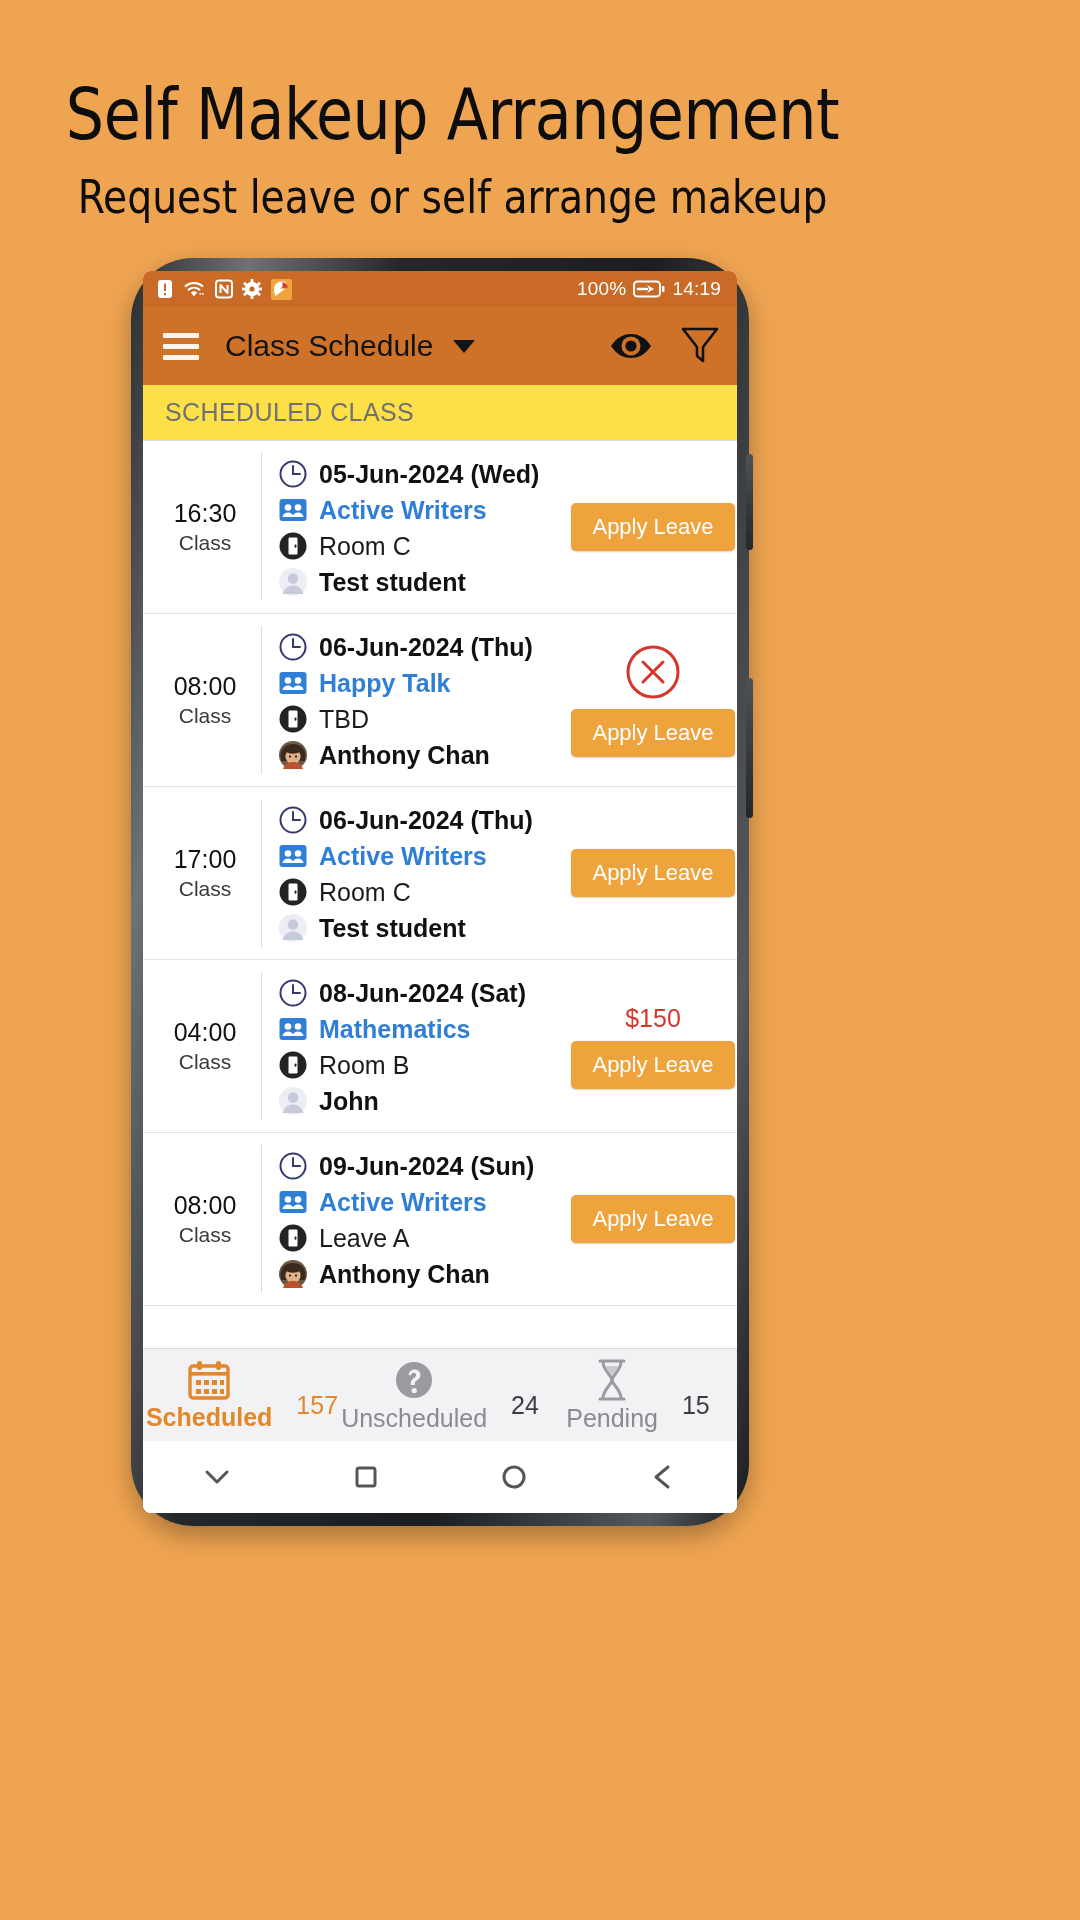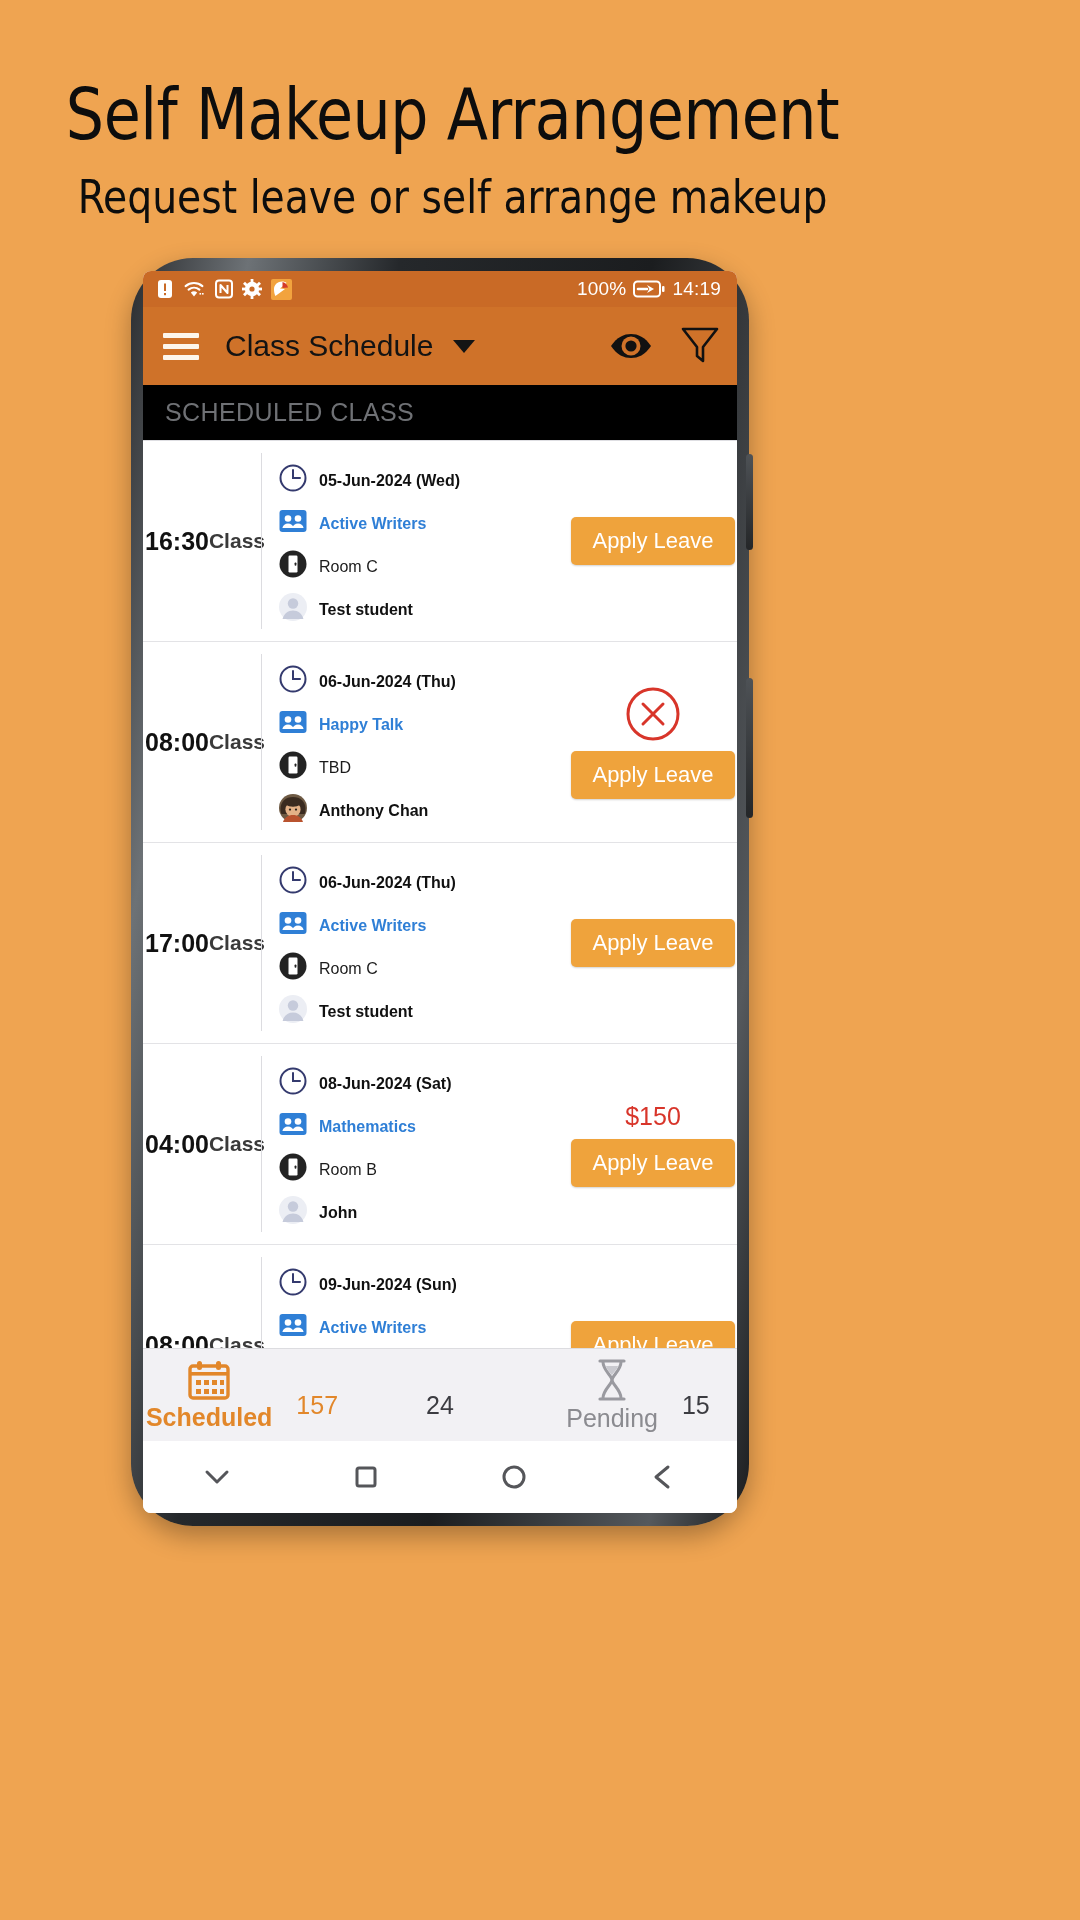--- a/index.html
+++ b/index.html
@@ -98,7 +98,7 @@
 
   
   .section-head{
-    background:#000000;color:#6f7175;
+    background:#fde047;color:#6f7175;
     font-size:25px;padding:13px 0 13px 22px;
     border-bottom:1px solid #dedee2;flex:0 0 auto;
     letter-spacing:.4px;

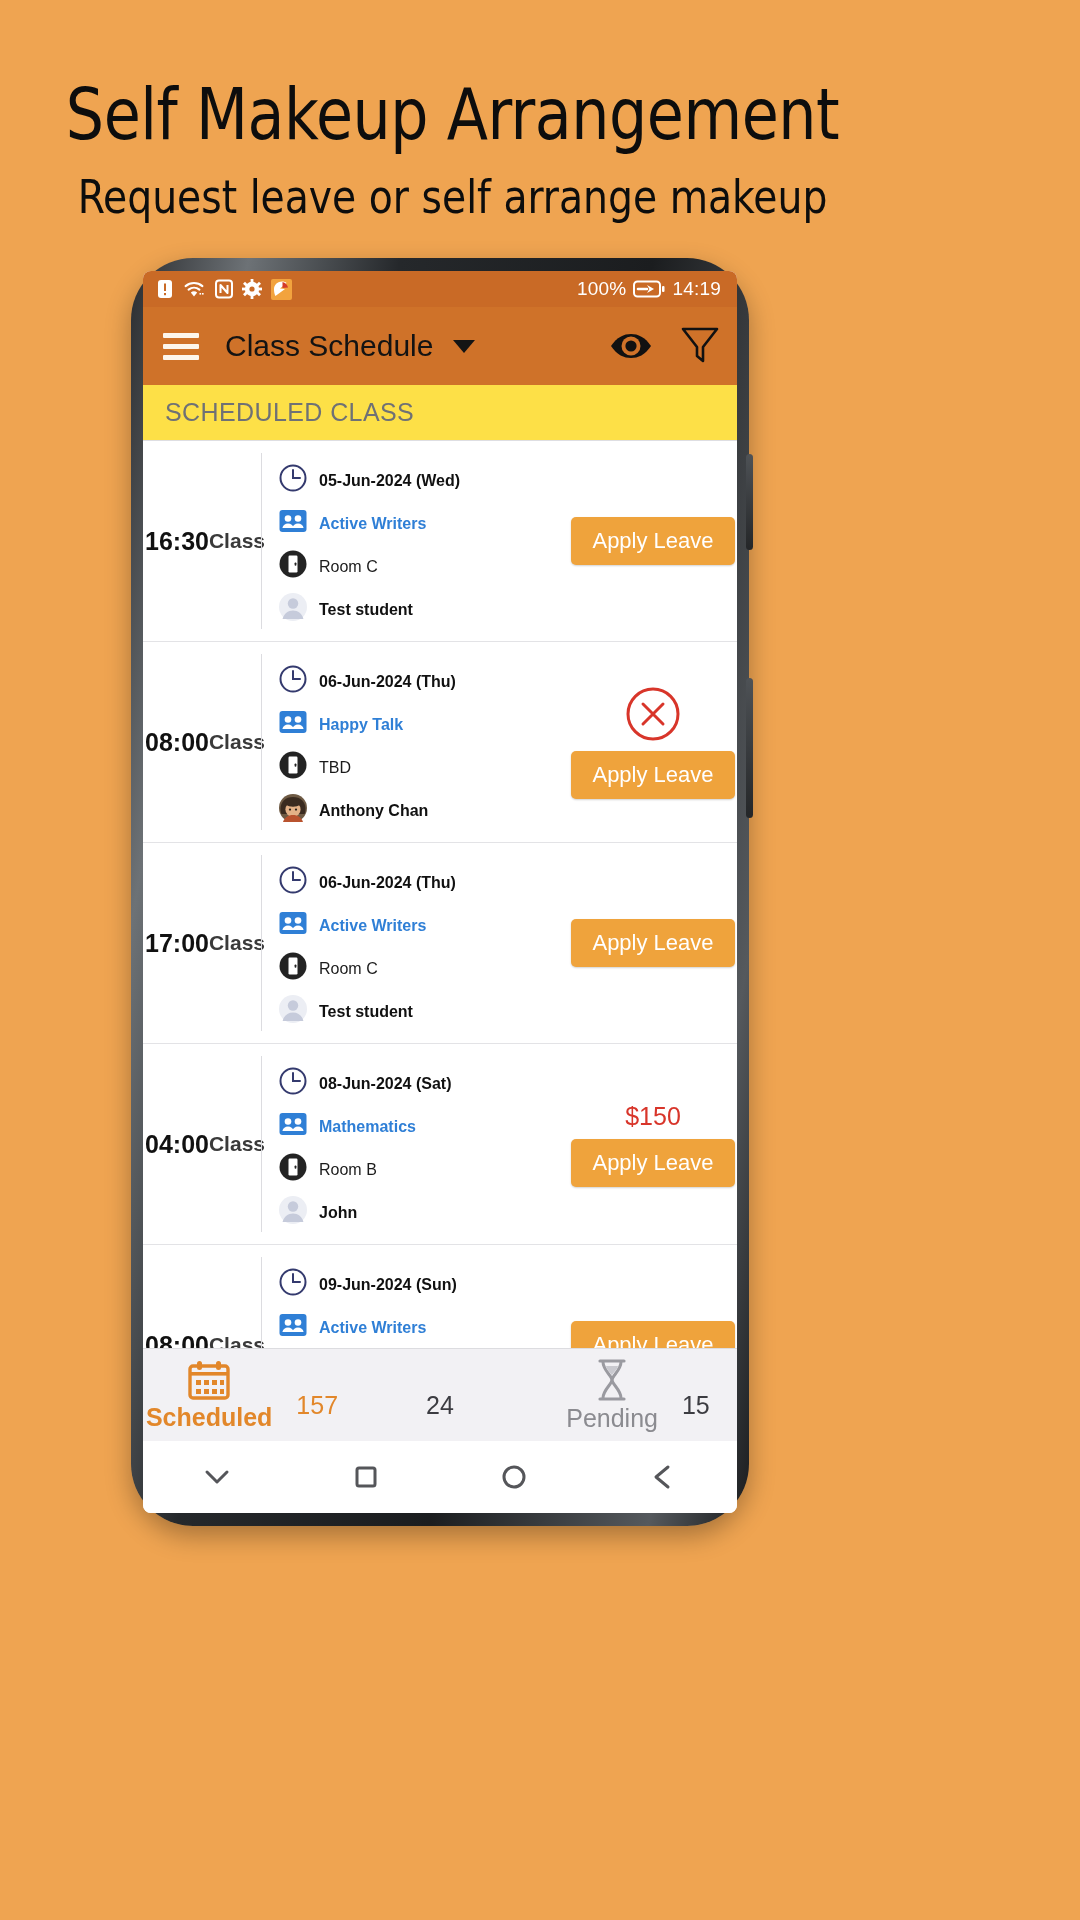--- a/index.html
+++ b/index.html
@@ -125,7 +125,7 @@
     min-width:0;
   }
   .dline{display:flex;align-items:center;gap:11px;line-height:34px;}
-  .dline .txt{font-size:16px;white-space:nowrap;margin-top:7px;}
+  .dline .txt{font-size:25px;white-space:nowrap;}
   .date-txt{font-weight:bold;color:#111;}
   .class-txt{color:#2f7fd6;font-weight:bold;}
   .room-txt{color:#1b1b1b;}

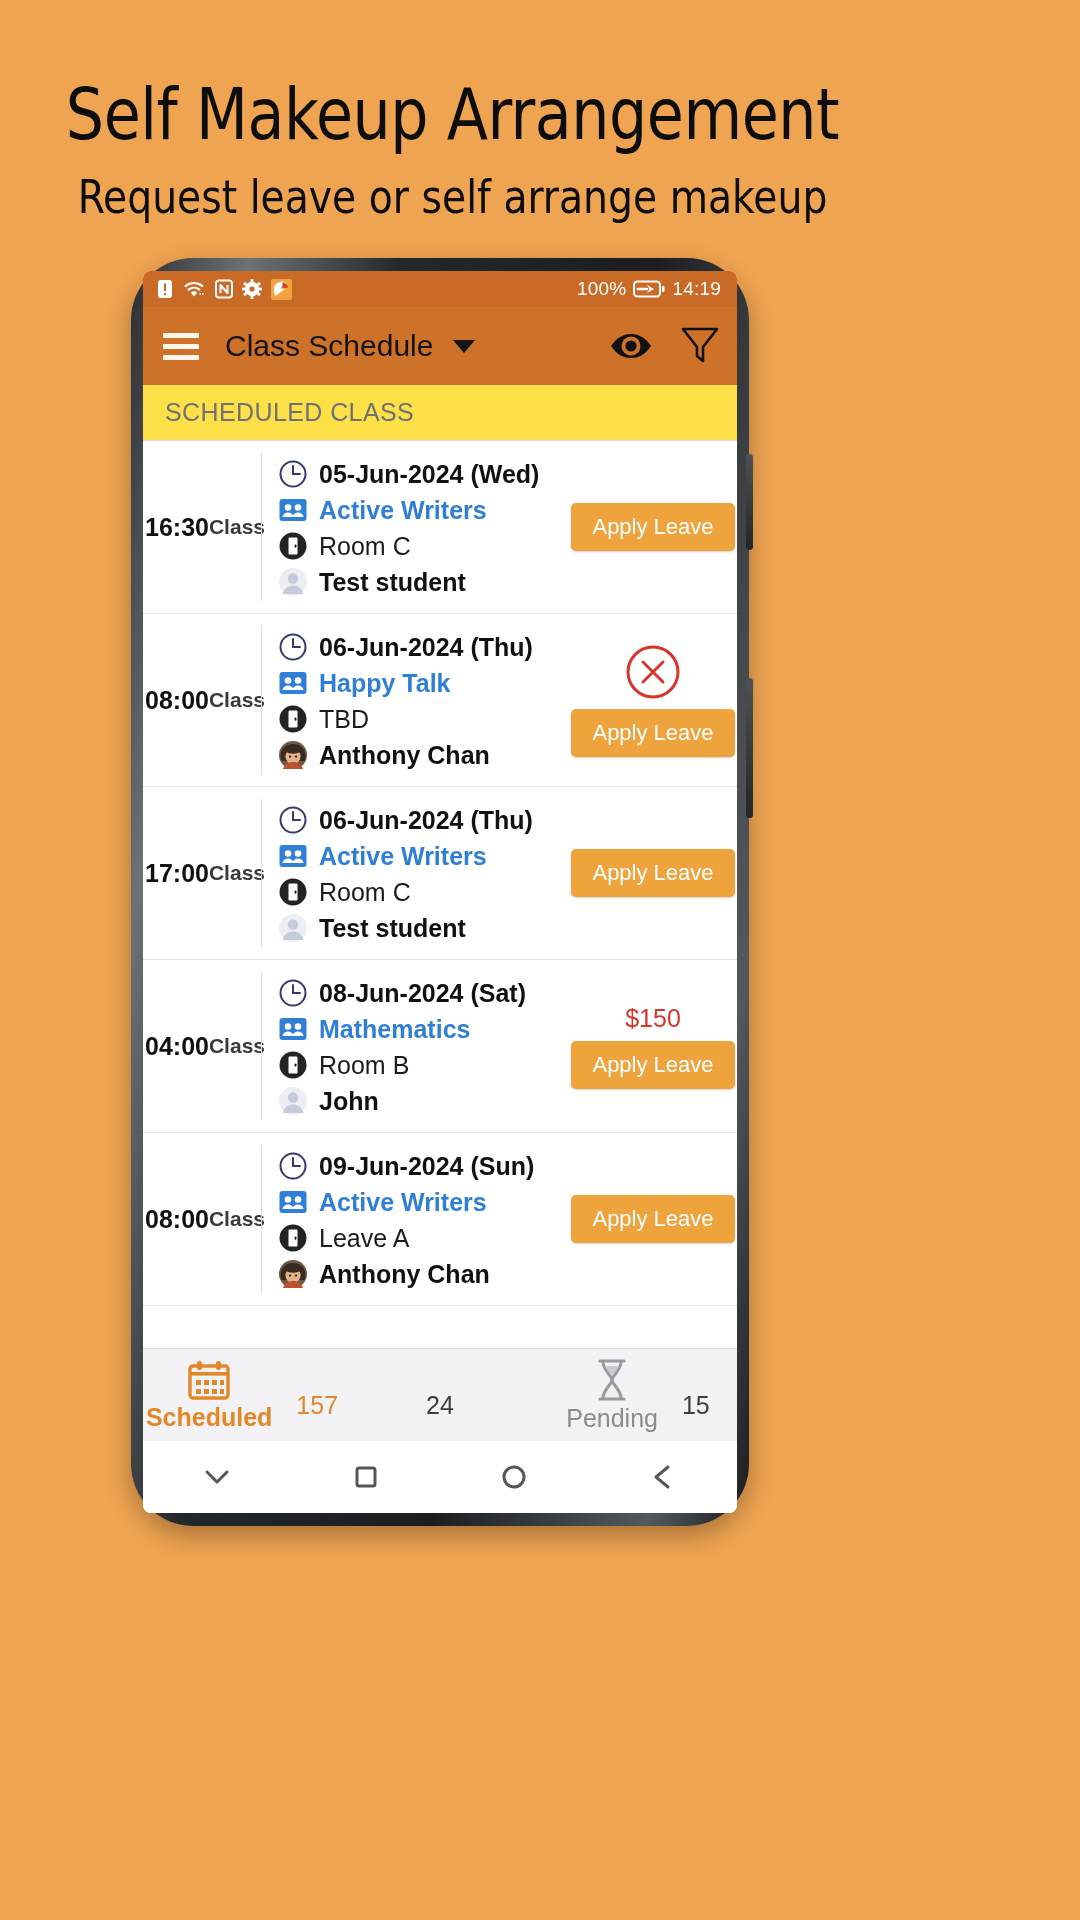--- a/index.html
+++ b/index.html
@@ -114,8 +114,8 @@
   }
   .col-time{
     width:118px;flex:0 0 118px;
-    display:flex;flex-direction:row;align-items:center;justify-content:center;
-    padding-left:6px;box-sizing:border-box;font-weight:bold;
+    display:flex;flex-direction:column;align-items:center;justify-content:center;
+    padding-left:6px;box-sizing:border-box;
   }
   .time{font-size:25px;color:#111;line-height:32px;}
   .time-lbl{font-size:21px;color:#3a3a3a;line-height:28px;}

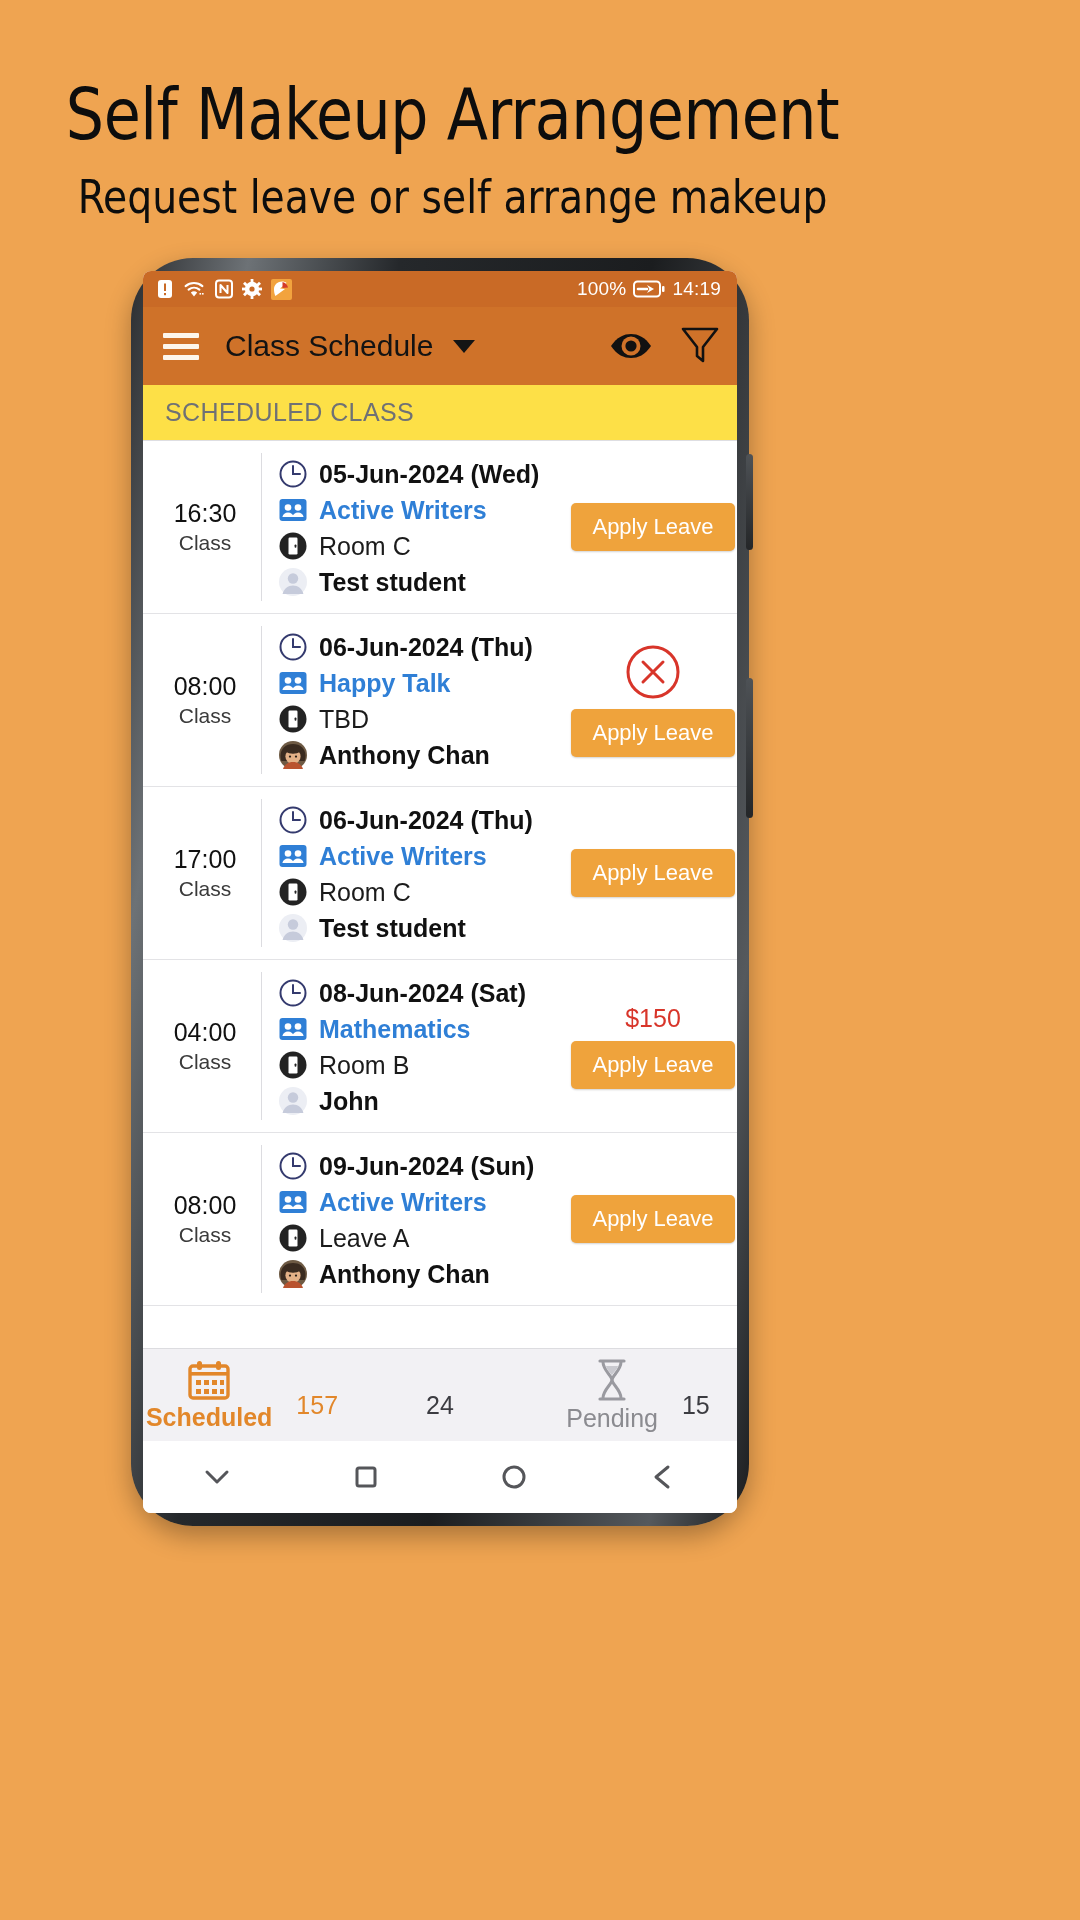--- a/index.html
+++ b/index.html
@@ -525,6 +525,14 @@
     <div class="tab-count">157</div>
         </div>
         <div class="tab">
+    <div class="tab-col">
+      <svg width="44" height="44" viewBox="0 0 44 44">
+    <circle cx="22" cy="22" r="18" fill="#9a9aa0"></circle>
+    <path d="M16.5 17.2c.3-3.4 2.8-5.6 6-5.6 3.4 0 5.9 2.2 5.9 5.3 0 2.6-1.3 3.9-3.3 5.3-1.6 1.1-2.2 1.9-2.2 3.6v1.1h-4.1v-1.5c0-2.6 1-4 3.1-5.5 1.6-1.1 2.2-1.8 2.2-3 0-1.3-1-2.2-2.4-2.2-1.4 0-2.4.9-2.6 2.5z" fill="#f2f1f4"></path>
+    <circle cx="22.2" cy="32.6" r="2.7" fill="#f2f1f4"></circle>
+  </svg>
+      <div class="tab-lbl">Unscheduled</div>
+    </div>
     <div class="tab-count">24</div>
         </div>
         <div class="tab">

